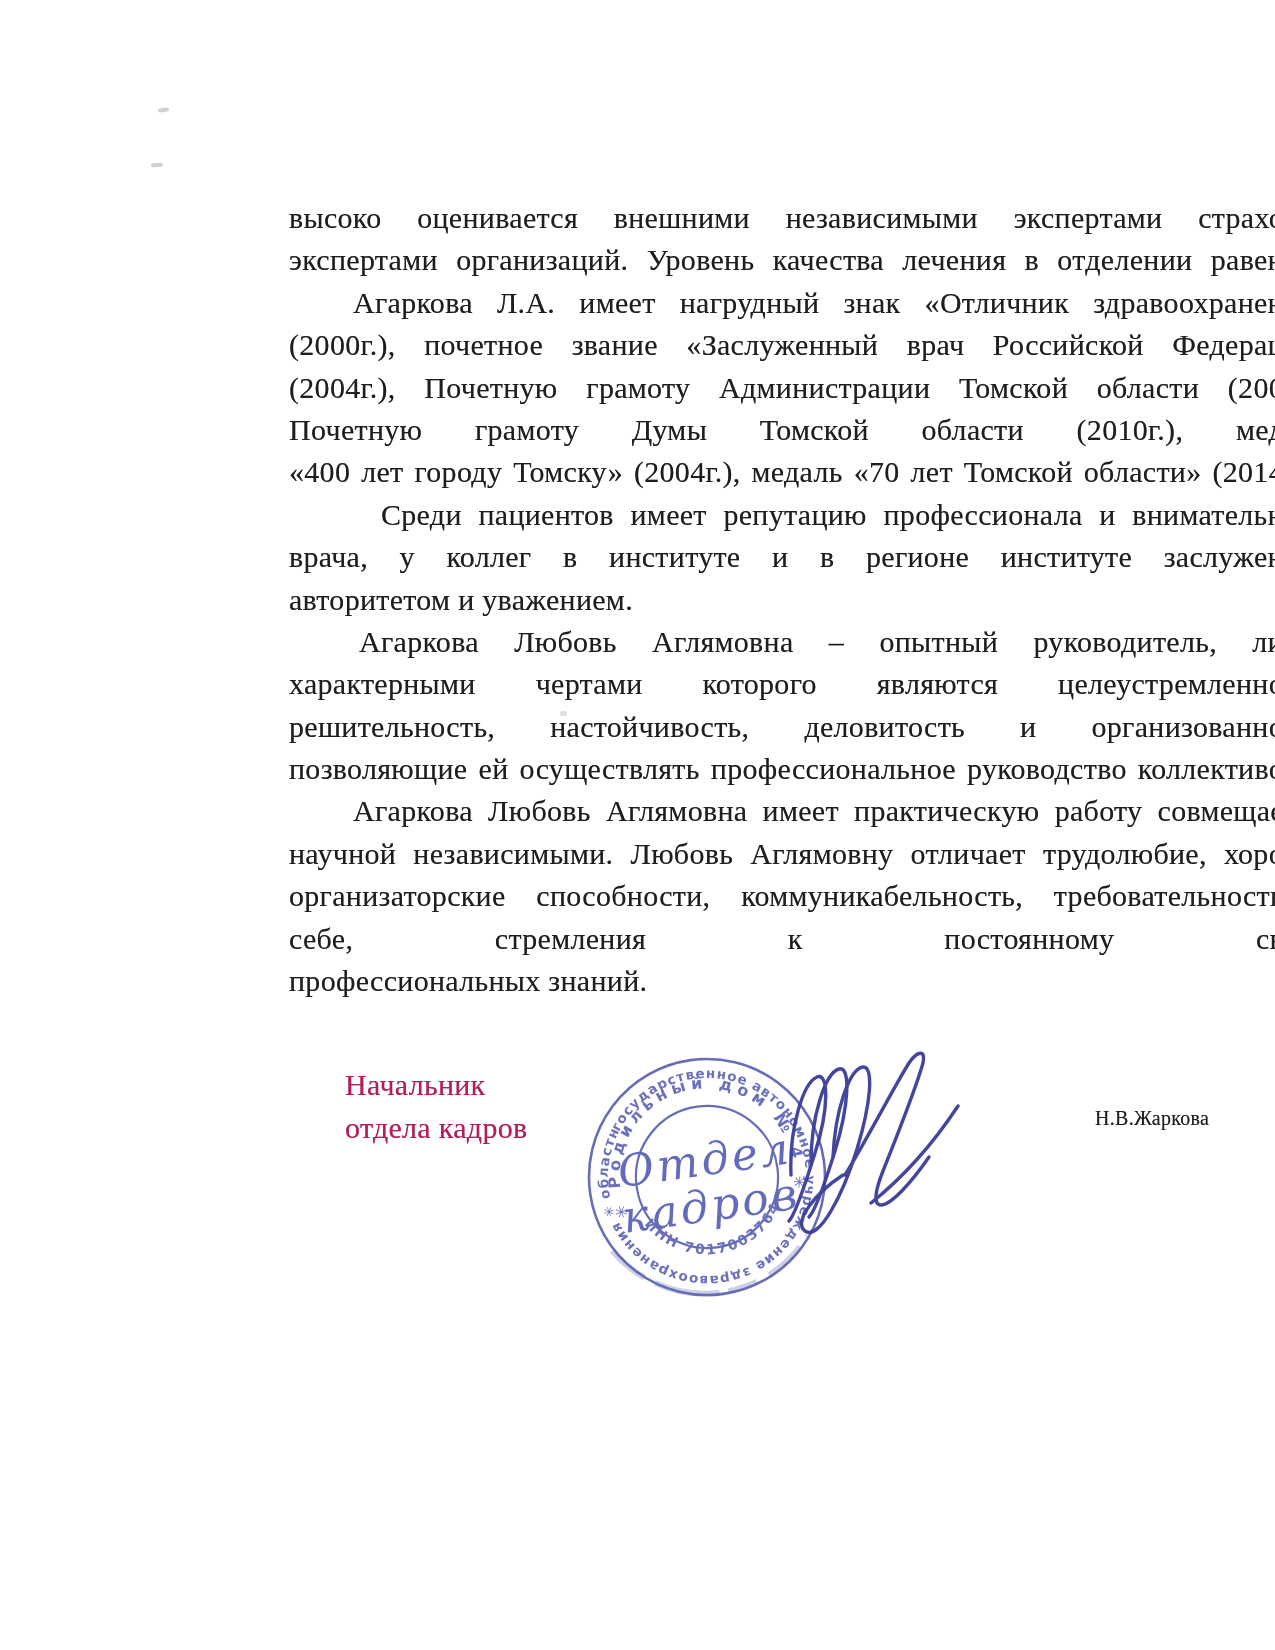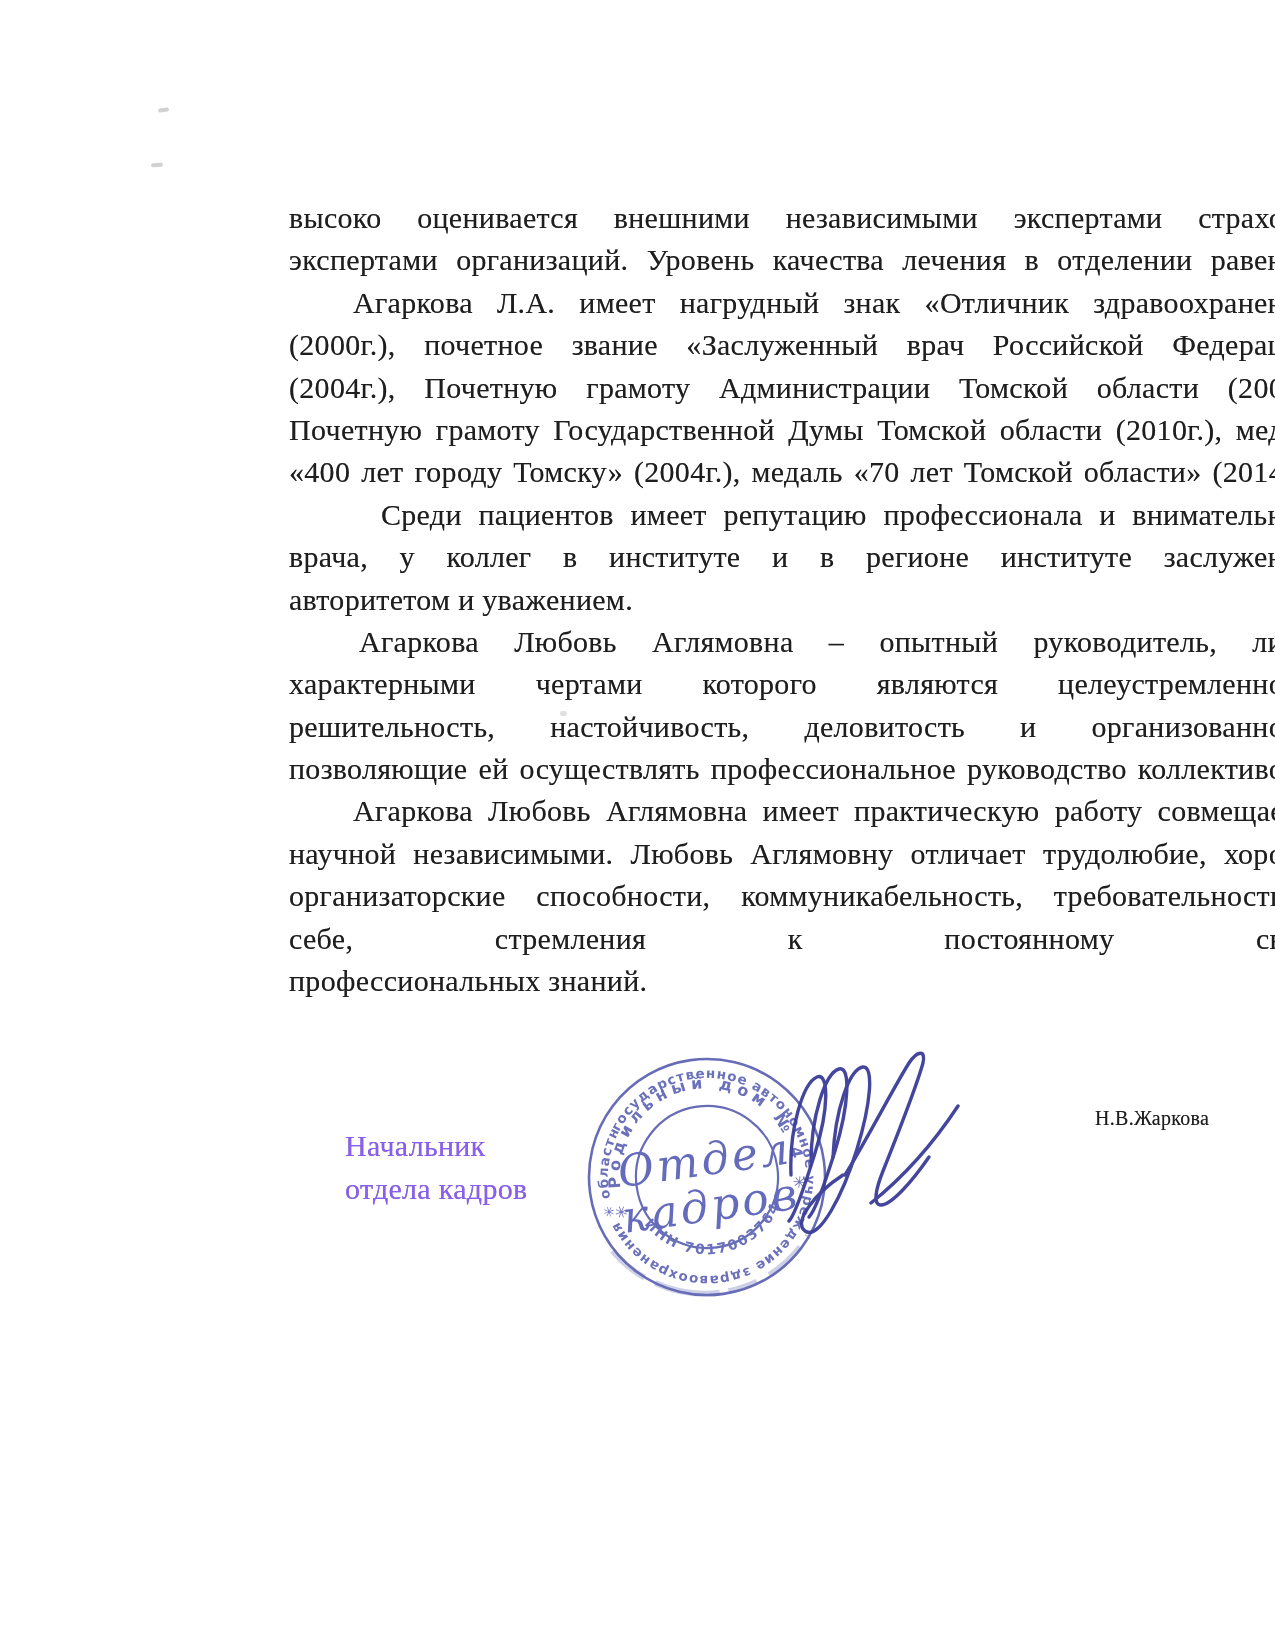--- a/index.html
+++ b/index.html
@@ -121,7 +121,7 @@
       <div class="line just" style="margin-left: 64px; width: 931px;"><span>Агаркова</span><span>Л.А.</span><span>имеет</span><span>нагрудный</span><span>знак</span><span>«Отличник</span><span>здравоохранен</span></div>
       <div class="line just" style="width: 995px;"><span>(2000г.),</span><span>почетное</span><span>звание</span><span>«Заслуженный</span><span>врач</span><span>Российской</span><span>Федерац</span></div>
       <div class="line just" style="width: 995px;"><span>(2004г.),</span><span>Почетную</span><span>грамоту</span><span>Администрации</span><span>Томской</span><span>области</span><span>(200</span></div>
-      <div class="line just" style="width: 995px;"><span>Почетную</span><span>грамоту</span><span>Государственной</span><span>Думы</span><span>Томской</span><span>области</span><span>(2010г.),</span><span>мед</span></div>
+      <div class="line just" style="width: 995px;"><span>Почетную</span><span>грамоту</span><span>Думы</span><span>Томской</span><span>области</span><span>(2010г.),</span><span>мед</span></div>
       <div class="line just" style="width: 995px;"><span>«400</span><span>лет</span><span>городу</span><span>Томску»</span><span>(2004г.),</span><span>медаль</span><span>«70</span><span>лет</span><span>Томской</span><span>области»</span><span>(2014</span></div>
       <div class="line just" style="margin-left: 92px; width: 903px;"><span>Среди</span><span>пациентов</span><span>имеет</span><span>репутацию</span><span>профессионала</span><span>и</span><span>внимательн</span></div>
       <div class="line just" style="width: 995px;"><span>врача,</span><span>у</span><span>коллег</span><span>в</span><span>институте</span><span>и</span><span>в</span><span>регионе</span><span>институте</span><span>заслужен</span></div>

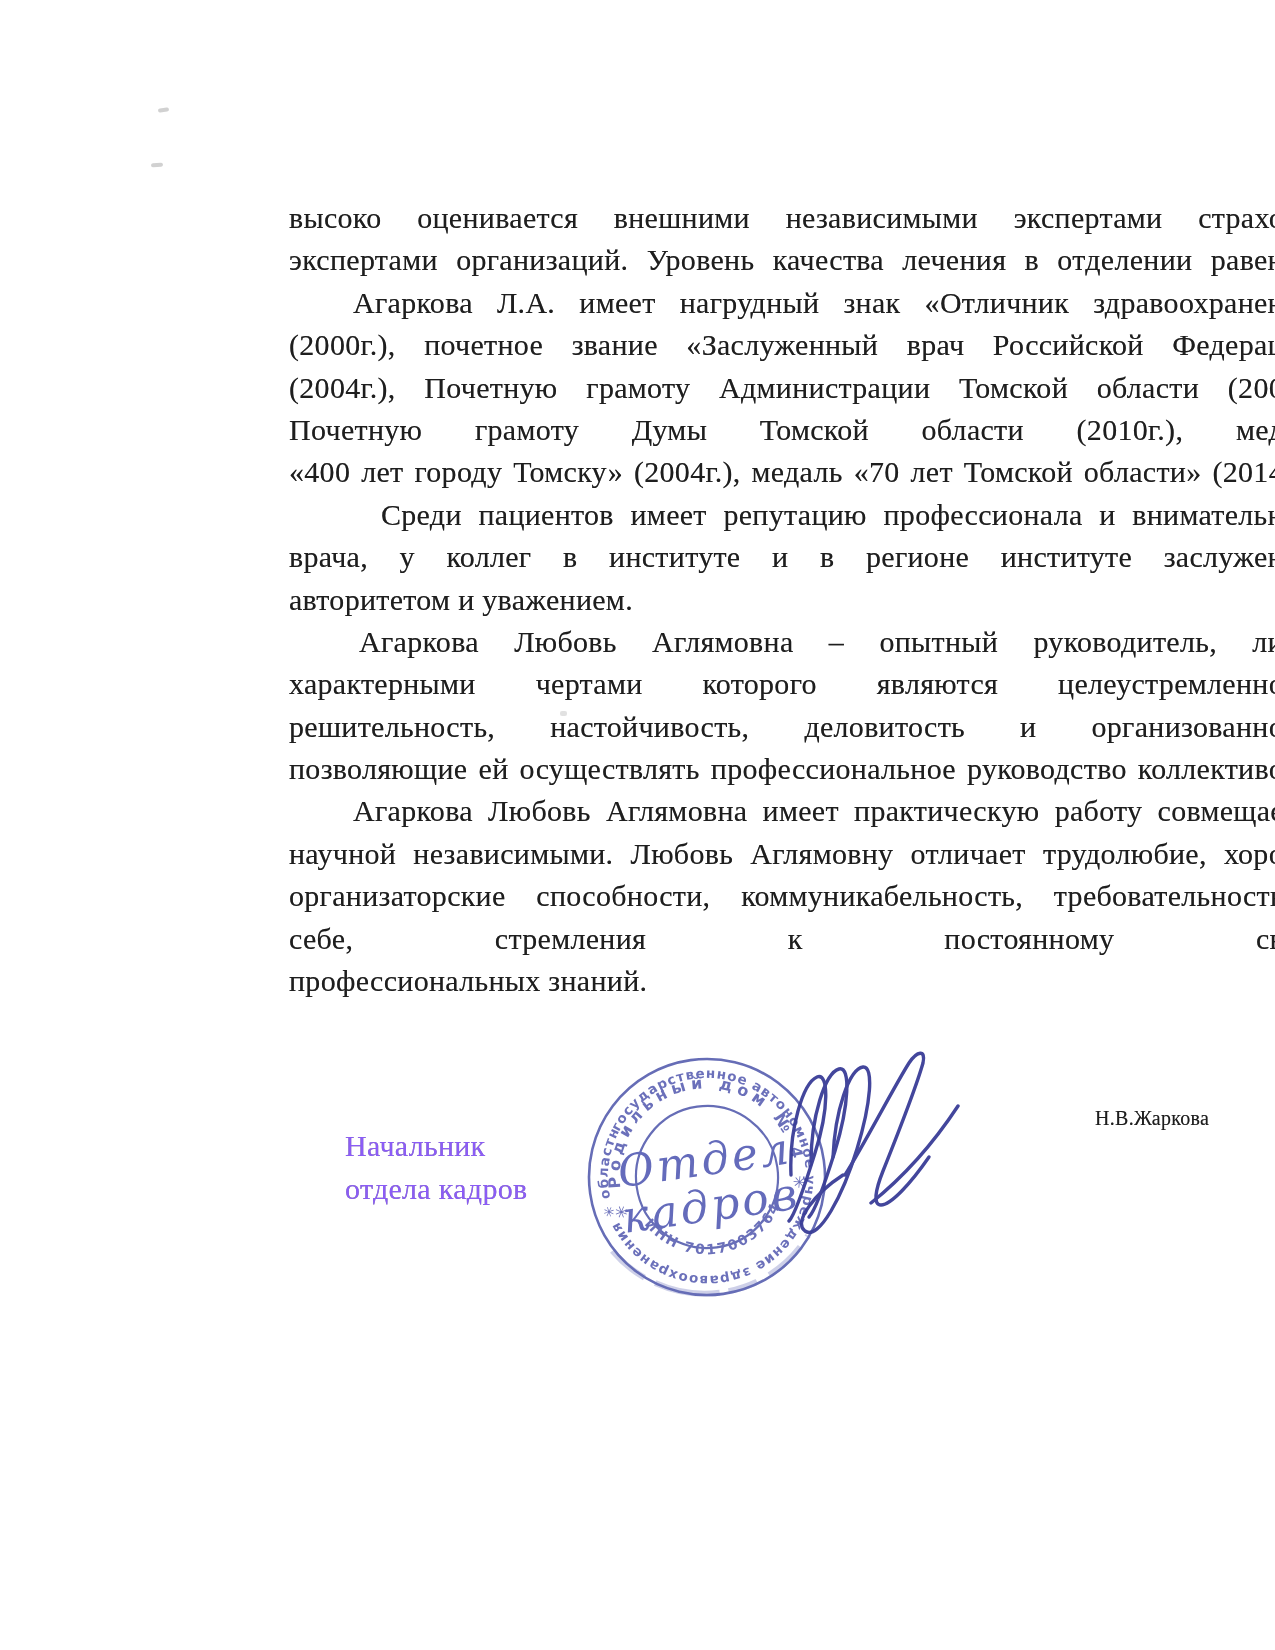--- a/index.html
+++ b/index.html
@@ -32,9 +32,9 @@
   
   .role {
     position: absolute;
-    left: 345px; top: 1124px;
+    left: 345px; top: 1063px;
     font-size: 30px; line-height: 43px;
-    color: #8b5cf6;
+    color: #be185d;
     letter-spacing: 0.3px;
     text-shadow: 0 0 0.6px rgba(20,20,20,0.5);
   }

